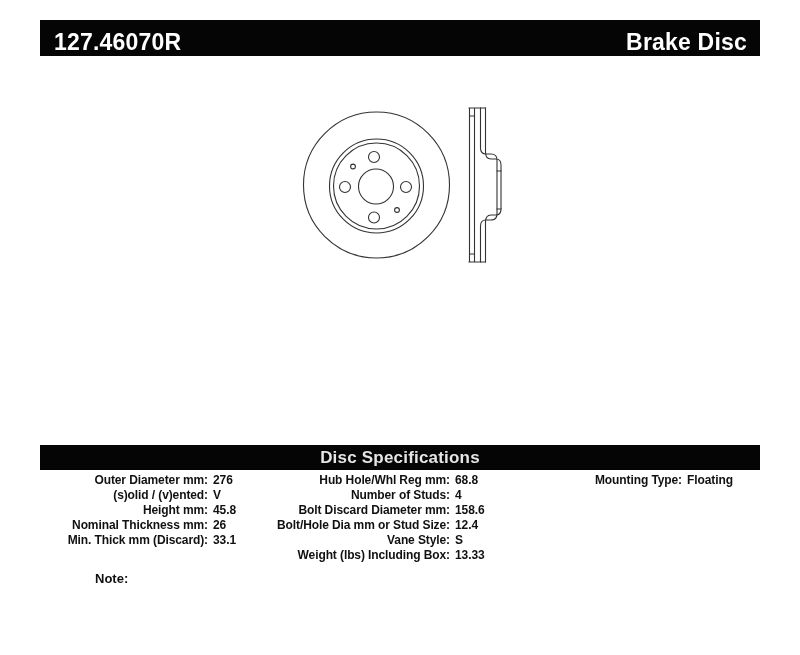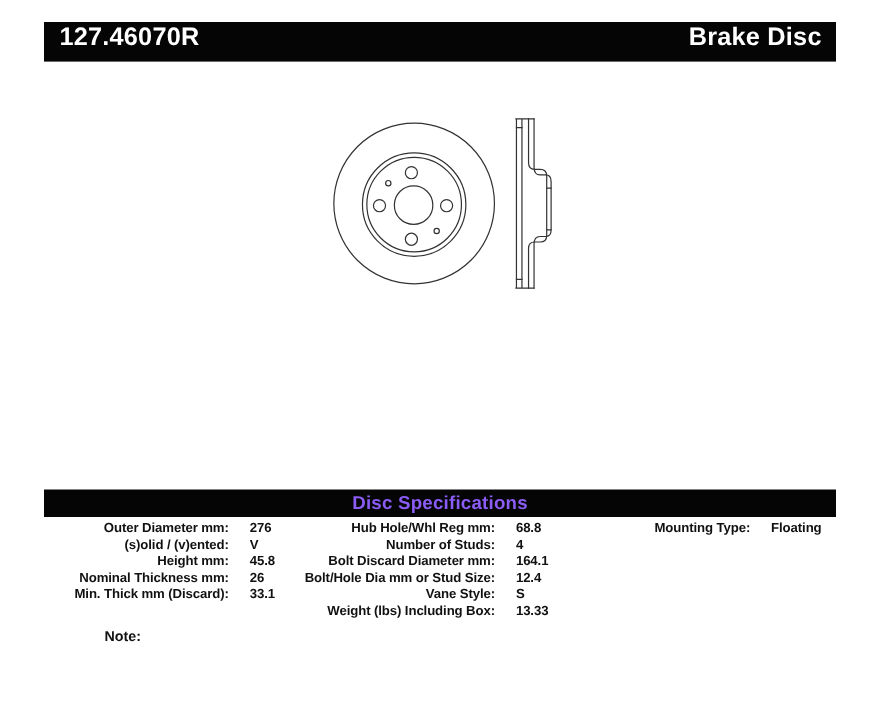--- a/index.html
+++ b/index.html
@@ -20,7 +20,7 @@
     background: #050505;
     color: #ffffff;
     display: flex;
-    align-items: flex-start;
+    align-items: flex-end;
     justify-content: space-between;
     box-sizing: border-box;
     padding: 0 13px 0 14px;

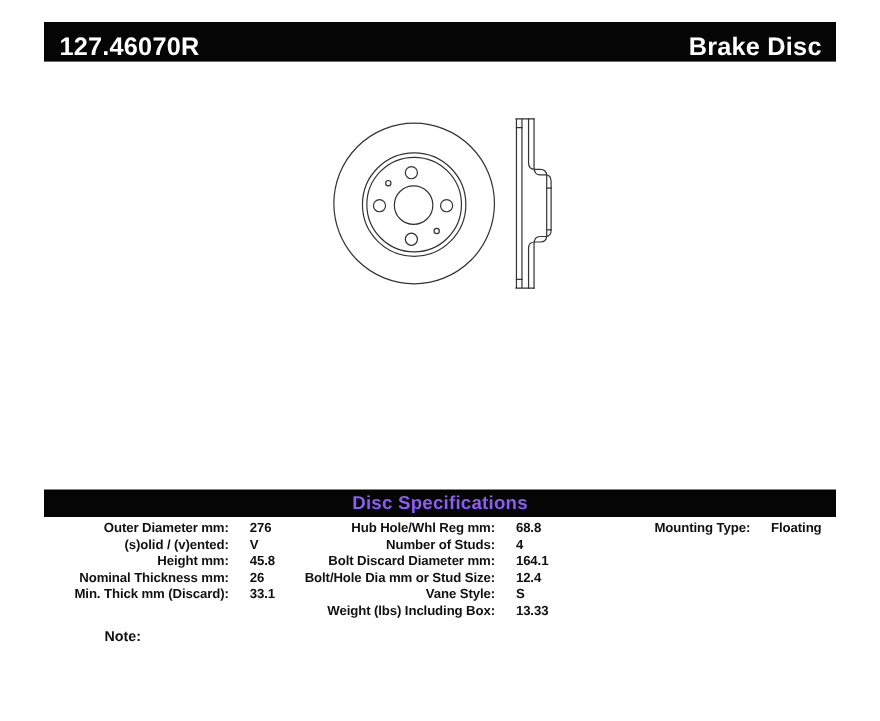--- a/index.html
+++ b/index.html
@@ -44,7 +44,7 @@
     left: 40px; top: 445px;
     width: 720px; height: 25px;
     background: #050505;
-    color: #8b5cf6;
+    color: #e5e5e5;
     display: flex;
     align-items: center;
     justify-content: center;

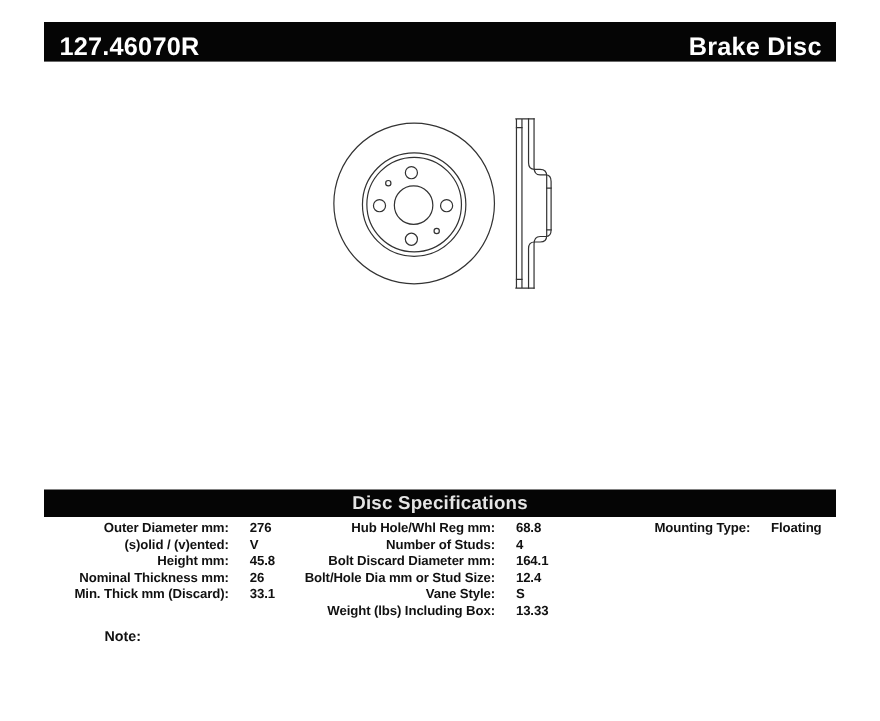--- a/index.html
+++ b/index.html
@@ -75,7 +75,7 @@
   .col1 .spec-label { width: 168px; }
   .col2 .spec-label { width: 190px; }
   .col3 .spec-label { width: 122px; }
-  .spec-value { margin-left: 19px; }
+  .spec-value { margin-left: 5px; }
   
   .note-label {
     position: absolute;

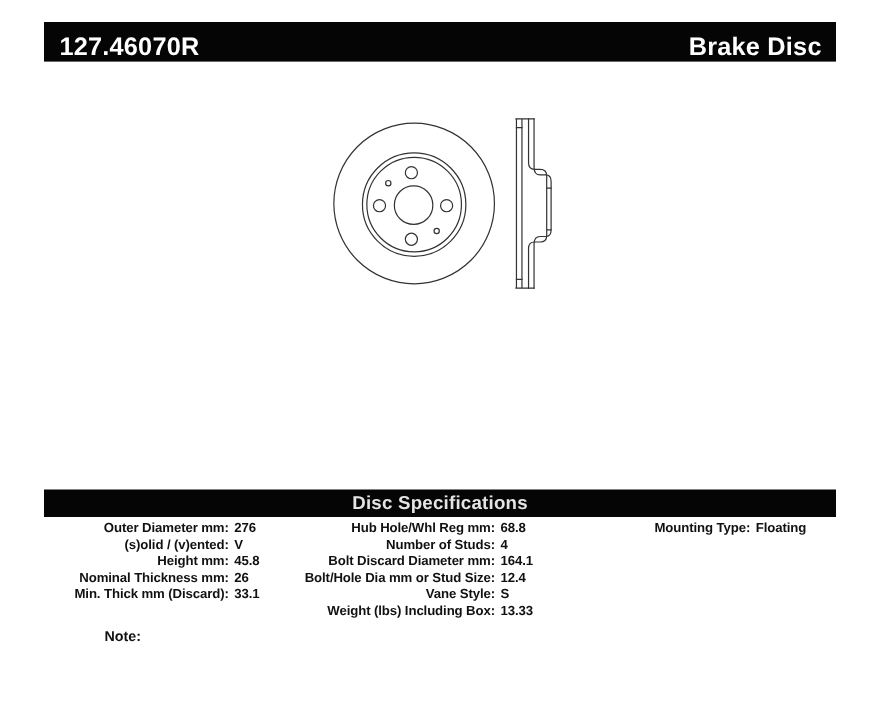--- a/index.html
+++ b/index.html
@@ -153,7 +153,7 @@
     </div>
     <div class="spec-row">
       <span class="spec-label">Bolt Discard Diameter mm:</span>
-      <span class="spec-value">164.1</span>
+      <span class="spec-value">158.6</span>
     </div>
     <div class="spec-row">
       <span class="spec-label">Bolt/Hole Dia mm or Stud Size:</span>

